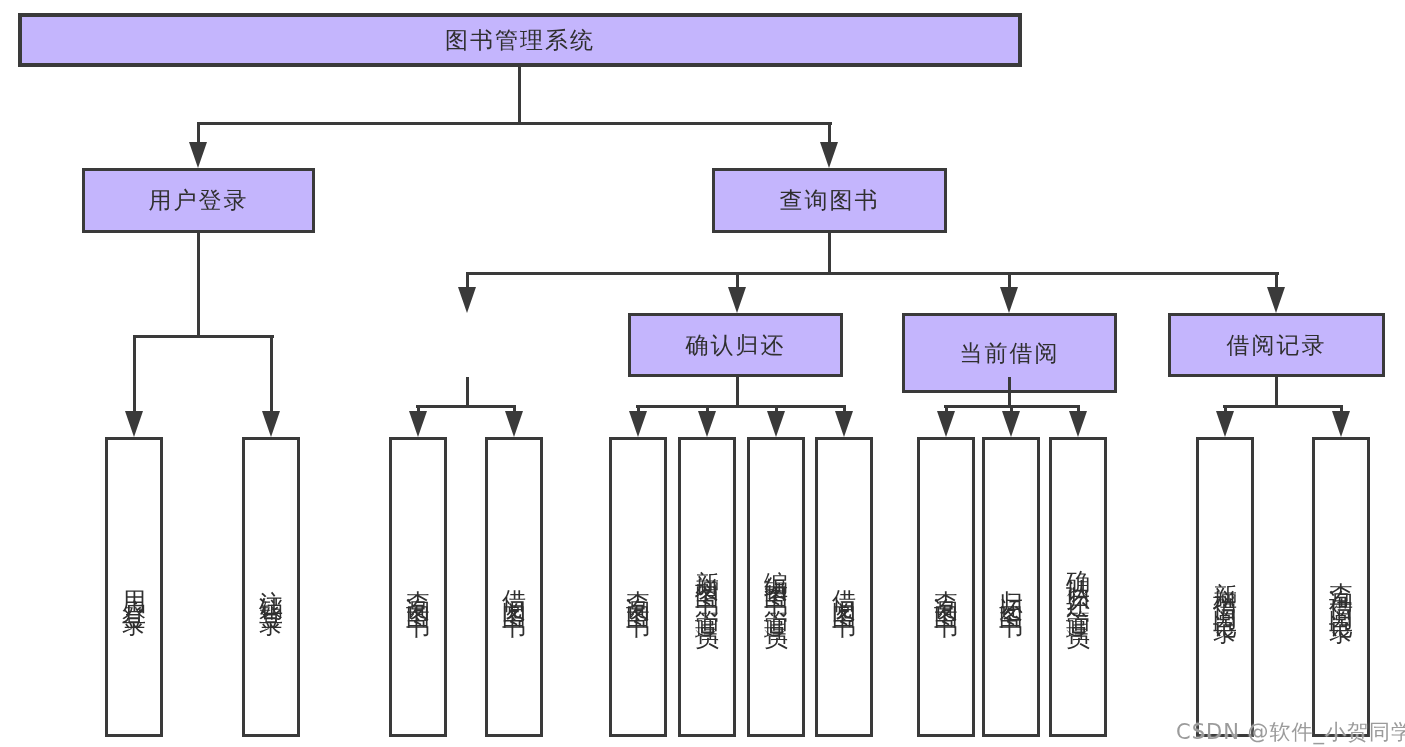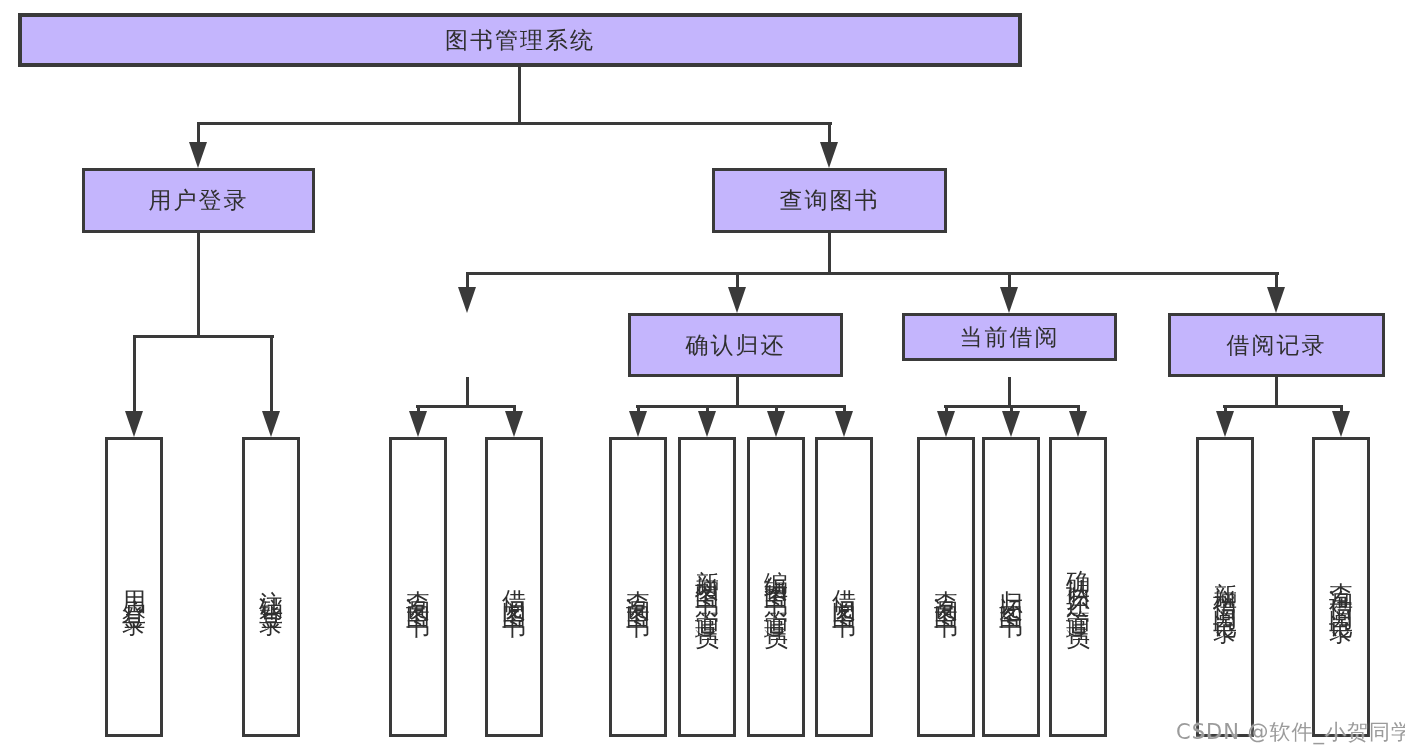--- a/index.html
+++ b/index.html
@@ -70,7 +70,7 @@
   <div class="hbox" style="left:628px;top:313px;width:215px;height:64px;">
     <span>确认归还</span>
   </div>
-  <div class="hbox" style="left:902px;top:313px;width:215px;height:48px;">
+  <div class="hbox" style="left:902px;top:313px;width:215px;height:80px;">
     <span>当前借阅</span>
   </div>
   <div class="hbox" style="left:1168px;top:313px;width:217px;height:64px;">

